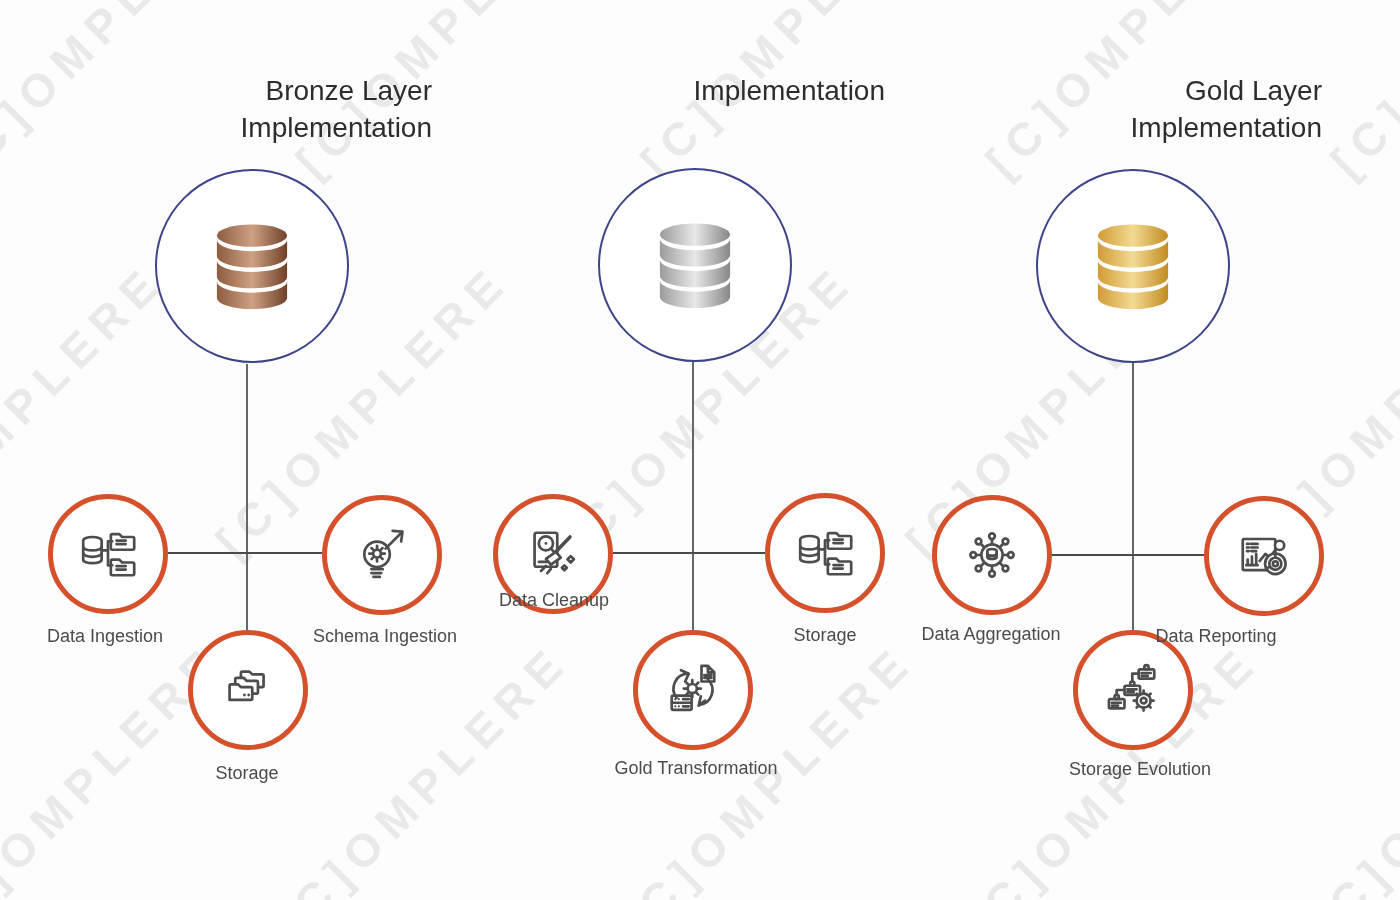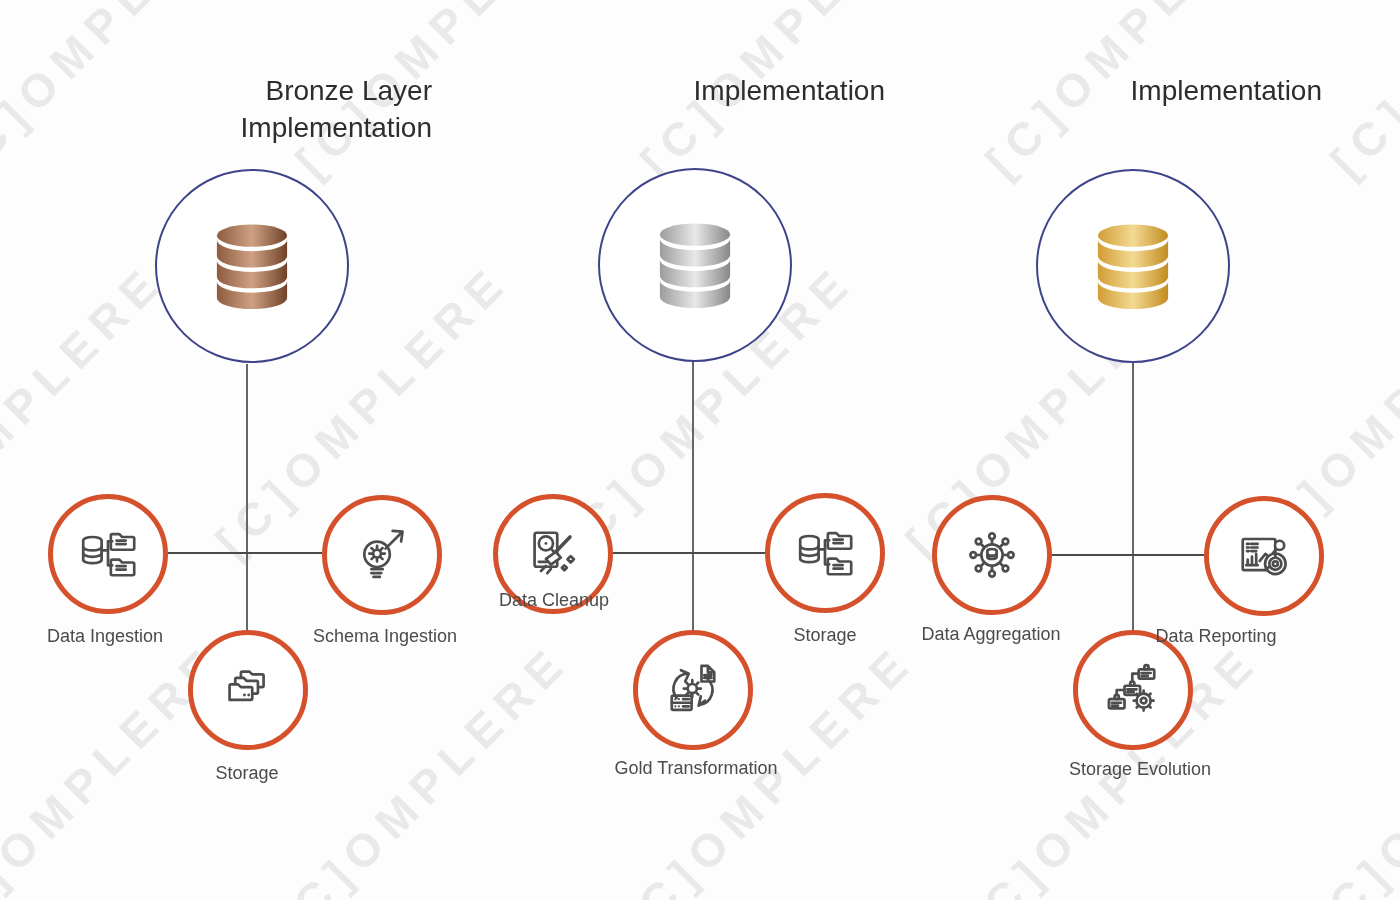--- a/index.html
+++ b/index.html
@@ -207,6 +207,7 @@
 
     <div>
       <div class="layer-title" style="left:942px;top:72px">
+        <div>Gold Layer</div>
         <div>Implementation</div>
       </div>
 

